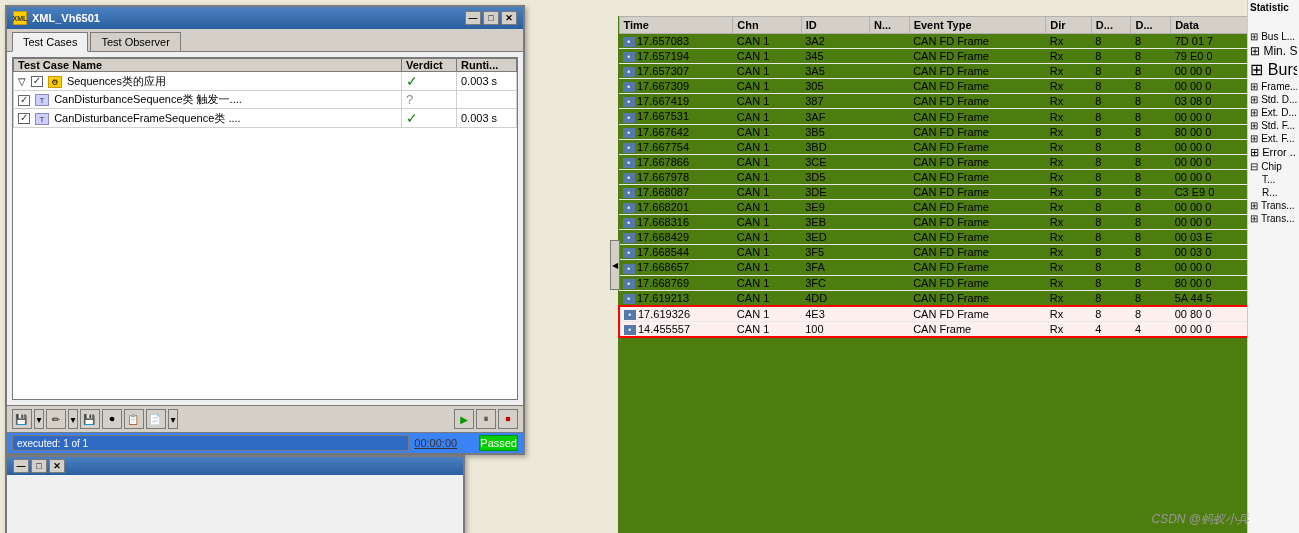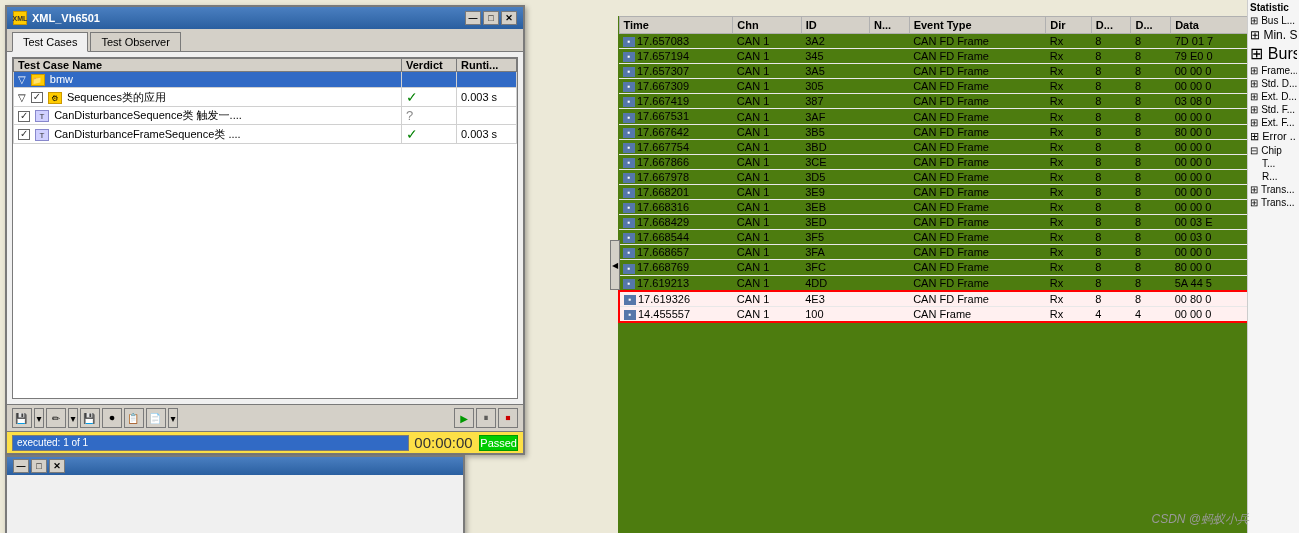--- a/index.html
+++ b/index.html
@@ -709,7 +709,7 @@
 
 <div style="position:absolute;right:0;top:0;width:52px;height:533px;background:#f5f5f5;border-left:1px solid #ccc;overflow:hidden;">
   <div style="padding:2px;font-size:10px;">
-    <div style="font-weight:bold;font-size:10px;margin-bottom:1px;">Statistic</div>
+    <div style="font-weight:bold;font-size:10px;margin-bottom:17px;">Statistic</div>
     <div style="font-size:10px;white-space:nowrap;overflow:hidden;padding:1px 0;">⊞ Bus L...</div>
     <div style="font-size:12px;white-space:nowrap;overflow:hidden;padding:1px 0;">⊞ Min. S...</div>
     <div style="font-size:16px;white-space:nowrap;overflow:hidden;padding:1px 0;">⊞ Burst ...</div>

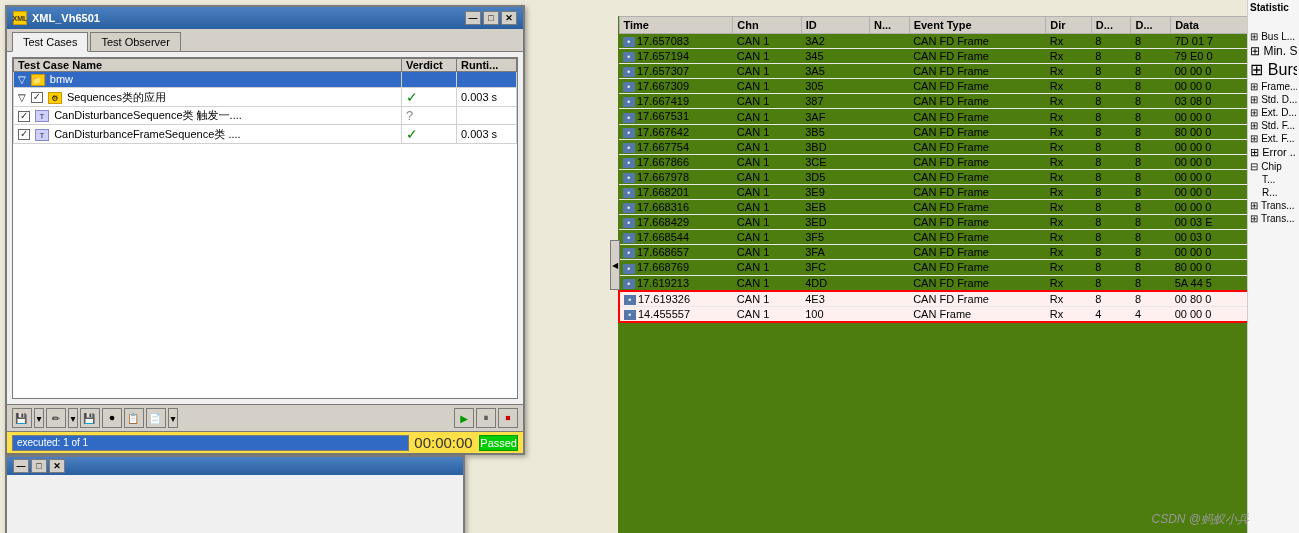--- a/index.html
+++ b/index.html
@@ -362,15 +362,6 @@
       </thead>
       <tbody>
 
-        <tr class="tree-row-selected">
-          <td class="tree-indent-1">
-            <span style="font-size:10px;margin-right:2px;">▽</span>
-            <span style="display:inline-block;width:14px;height:12px;background:#ffcc00;border:1px solid #cc9900;vertical-align:middle;margin-right:2px;font-size:8px;text-align:center;line-height:12px;">📁</span>
-            <span>bmw</span>
-          </td>
-          <td></td>
-          <td></td>
-        </tr>
 
         <tr class="tree-row-normal">
           <td class="tree-indent-2">

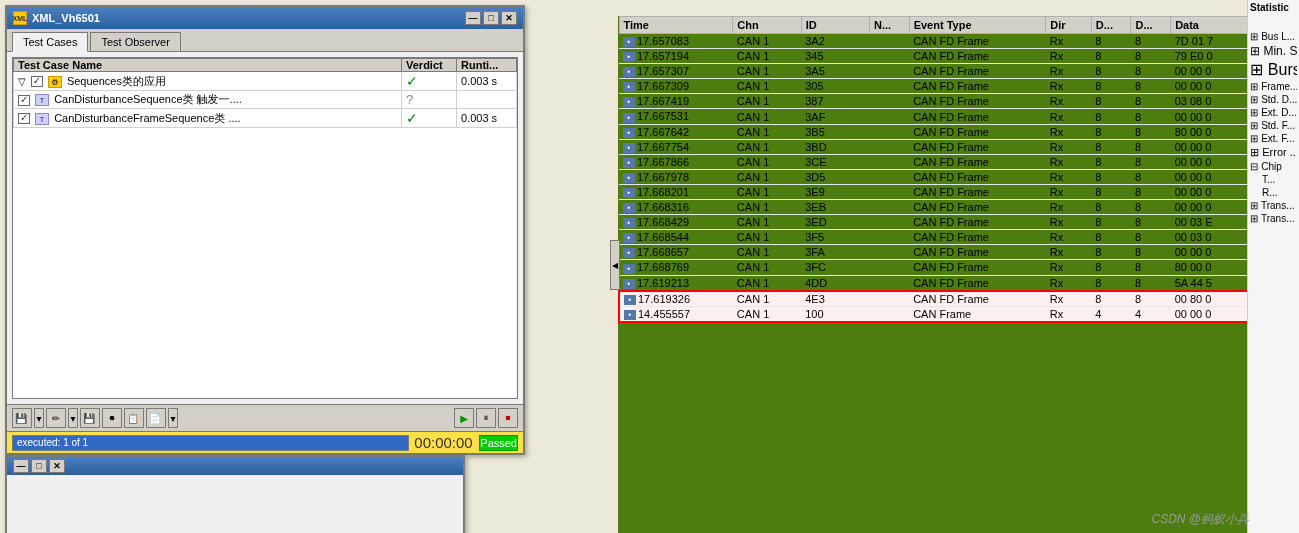--- a/index.html
+++ b/index.html
@@ -593,6 +593,17 @@
             <td>8</td>
             <td>8</td>
             <td>00 00 0</td>
+          </tr>
+          <tr>
+            <td><span style="display:inline-block;width:12px;height:10px;background:#5577aa;color:white;font-size:8px;text-align:center;line-height:10px;vertical-align:middle;margin-right:2px;">▪</span>17.668087</td>
+            <td>CAN 1</td>
+            <td>3DE</td>
+            <td></td>
+            <td>CAN FD Frame</td>
+            <td>Rx</td>
+            <td>8</td>
+            <td>8</td>
+            <td>C3 E9 0</td>
           </tr>
           <tr>
             <td><span style="display:inline-block;width:12px;height:10px;background:#5577aa;color:white;font-size:8px;text-align:center;line-height:10px;vertical-align:middle;margin-right:2px;">▪</span>17.668201</td>

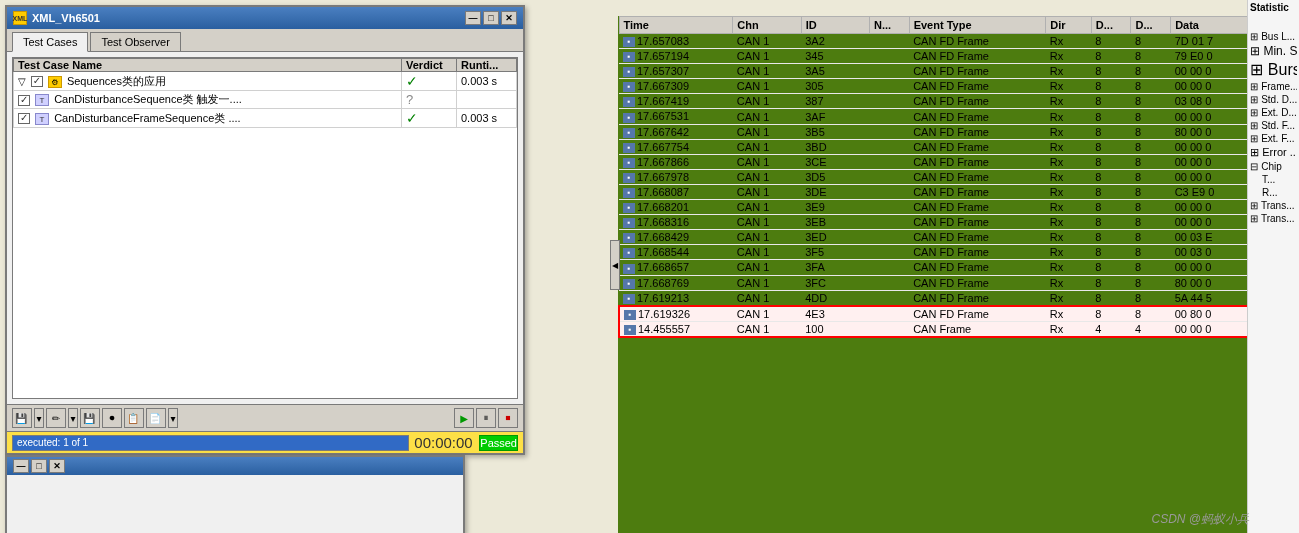--- a/index.html
+++ b/index.html
@@ -190,7 +190,7 @@
       display: flex;
       align-items: center;
       padding: 2px 5px;
-      background: #fde047;
+      background: #3b82f6;
       border-top: 1px solid #7a7a7a;
       gap: 5px;
     }

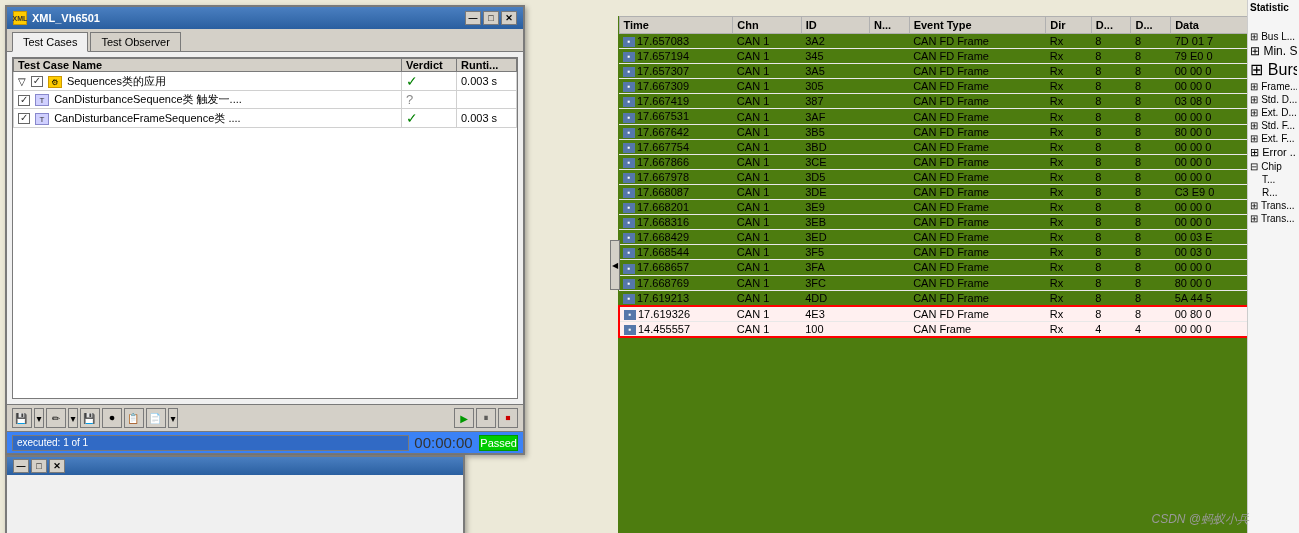--- a/index.html
+++ b/index.html
@@ -208,9 +208,10 @@
     }
 
     .time-display {
-      font-size: 15px;
+      font-size: 11px;
       color: #333;
       min-width: 60px;
+      text-decoration: underline;
     }
 
     .passed-badge {

